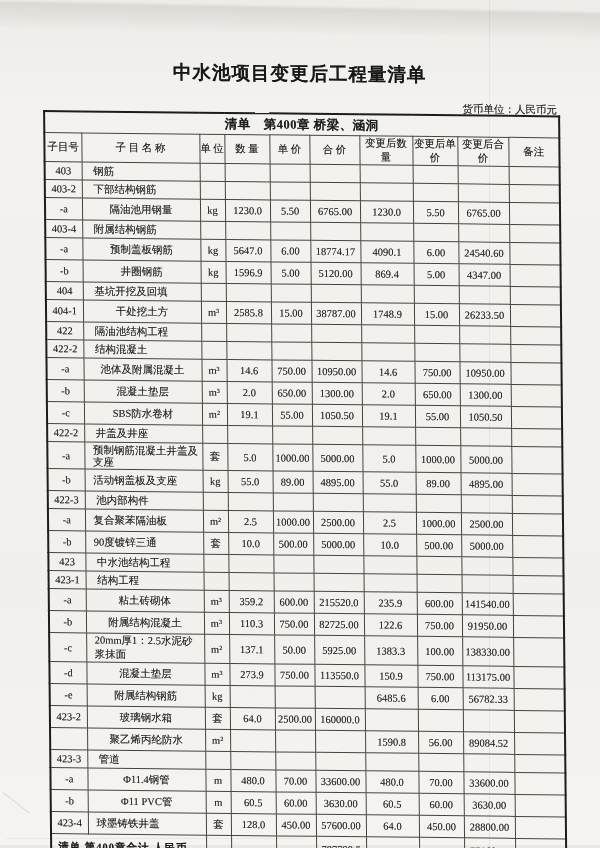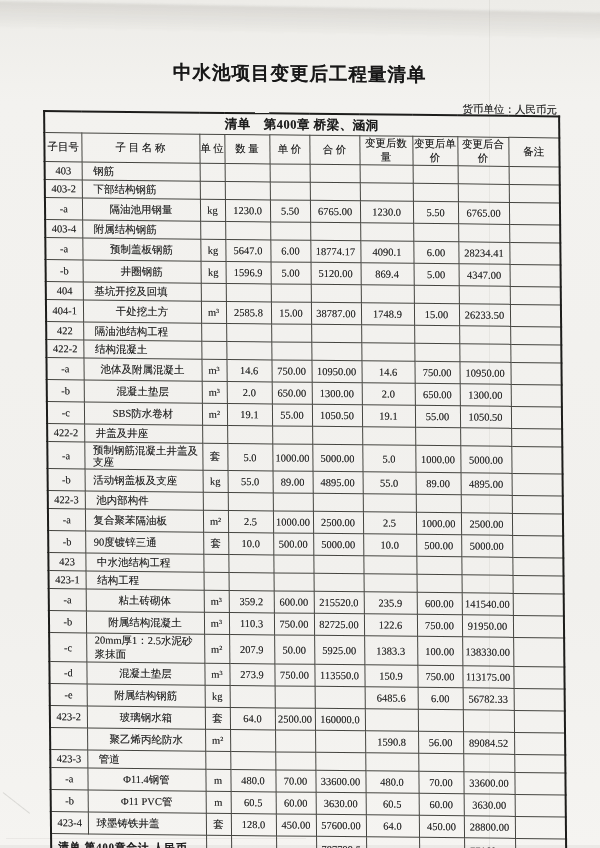--- a/index.html
+++ b/index.html
@@ -151,7 +151,7 @@
             <td class="c-total">18774.17</td>
             <td class="c-nqty">4090.1</td>
             <td class="c-nprice">6.00</td>
-            <td class="c-ntotal">28234.41</td>
+            <td class="c-ntotal">24540.60</td>
             <td class="c-note"></td>
           </tr>
           <tr class="r-item">

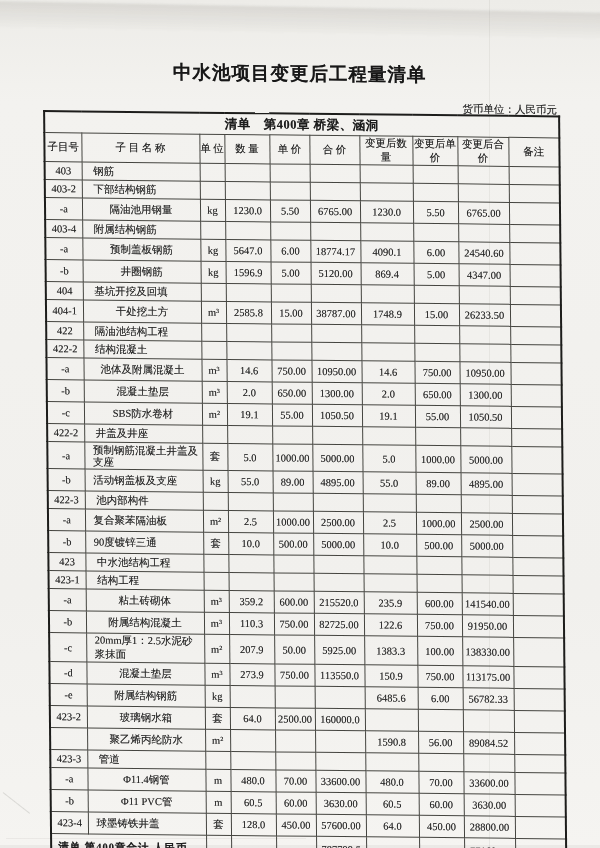--- a/index.html
+++ b/index.html
@@ -375,7 +375,7 @@
             <td class="c-code">-c</td>
             <td class="c-name al">20mm厚1：2.5水泥砂浆抹面</td>
             <td class="c-unit">m²</td>
-            <td class="c-qty">207.9</td>
+            <td class="c-qty">137.1</td>
             <td class="c-price">50.00</td>
             <td class="c-total">5925.00</td>
             <td class="c-nqty">1383.3</td>

